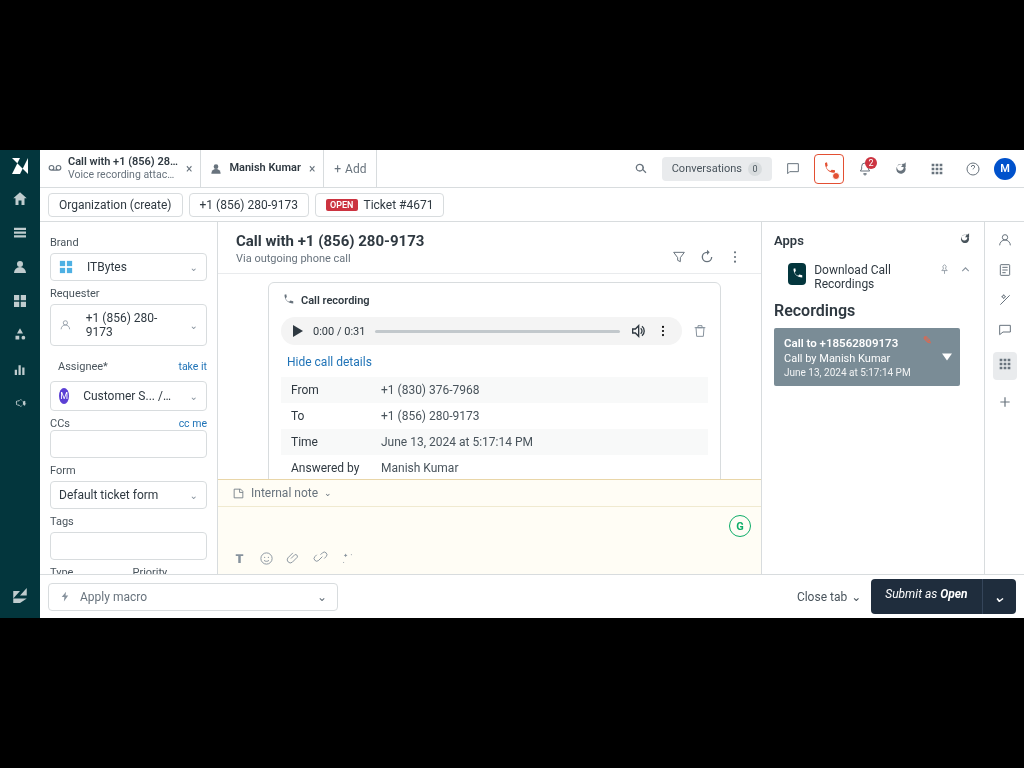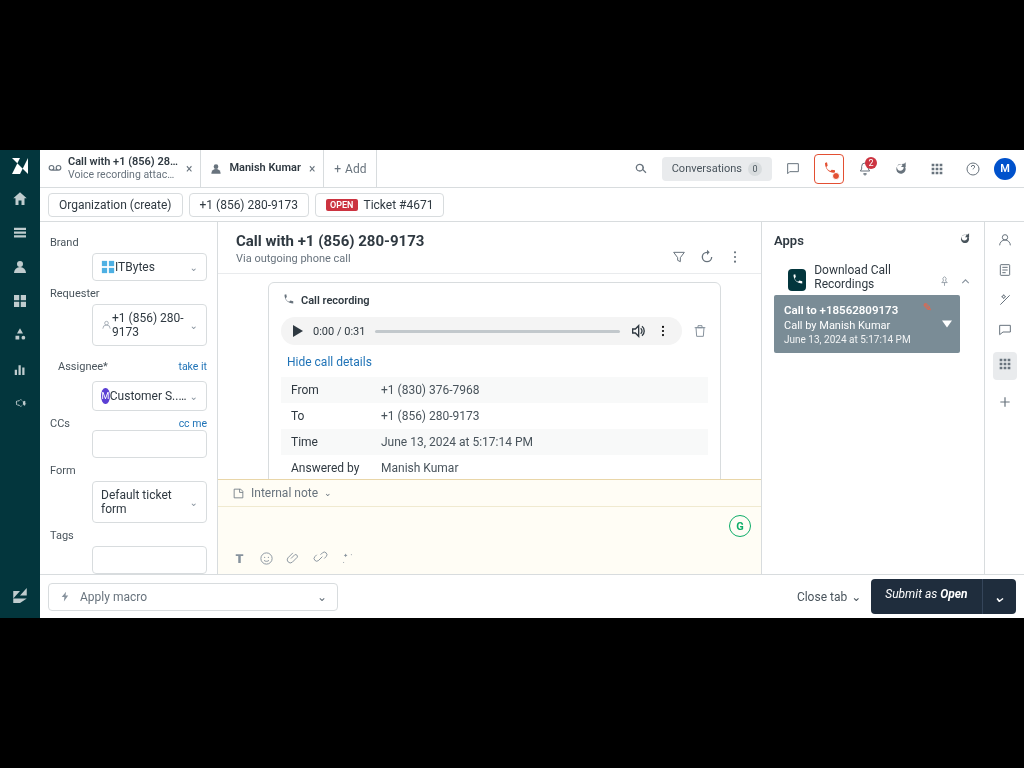--- a/index.html
+++ b/index.html
@@ -44,7 +44,7 @@
 
 .left-pane { width:178px; border-right:1px solid #d8dcde; padding:8px 10px; overflow-y:auto; font-size:12px; color:#2f3941; position:relative; }
 .lp-label { font-size:11px; color:#49545c; margin-bottom:4px; margin-top:6px; display:block; }
-.lp-field { border:1px solid #d8dcde; border-radius:4px; padding:6px 8px; font-size:12px; display:flex; align-items:center; gap:0; background:#fff; position:relative;margin-left:42px; }
+.lp-field { border:1px solid #d8dcde; border-radius:4px; padding:6px 8px; font-size:12px; display:flex; align-items:center; gap:14px; background:#fff; position:relative; }
 .lp-field .chev { margin-left:auto; color:#87929d; font-size:10px; }
 .lp-row { display:flex; gap:8px; }
 .lp-half { flex:1; }

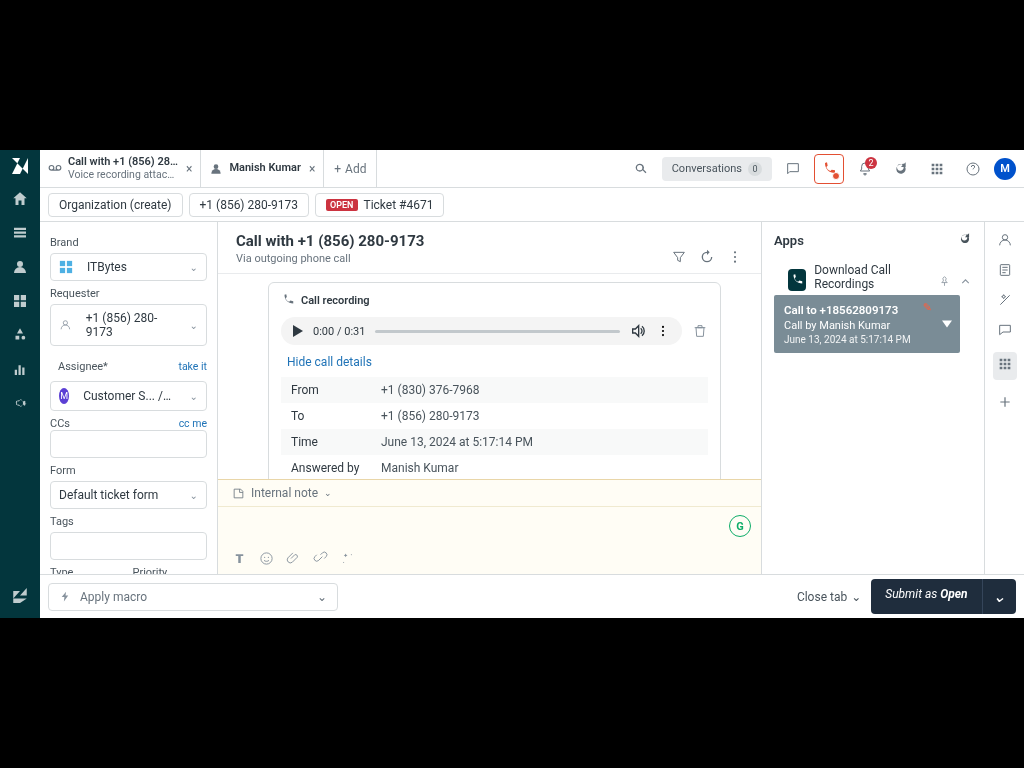--- a/index.html
+++ b/index.html
@@ -92,7 +92,7 @@
 .apps-head .t { font-weight:600; font-size:13px; }
 .apps-head .r { margin-left:auto; }
 .apps-head svg { width:14px; height:14px; fill:#49545c; cursor:pointer; }
-.app-row { display:flex; align-items:flex-end; gap:8px; padding:4px 0;margin-left:14px; }
+.app-row { display:flex; align-items:flex-start; gap:8px; padding:4px 0;margin-left:14px; }
 .app-icon { width:22px; height:22px; background:#03363d; border-radius:4px; display:flex; align-items:center; justify-content:center; }
 .app-icon svg { width:14px; height:14px; fill:#fff; }
 .app-row .pin { margin-left:auto; }

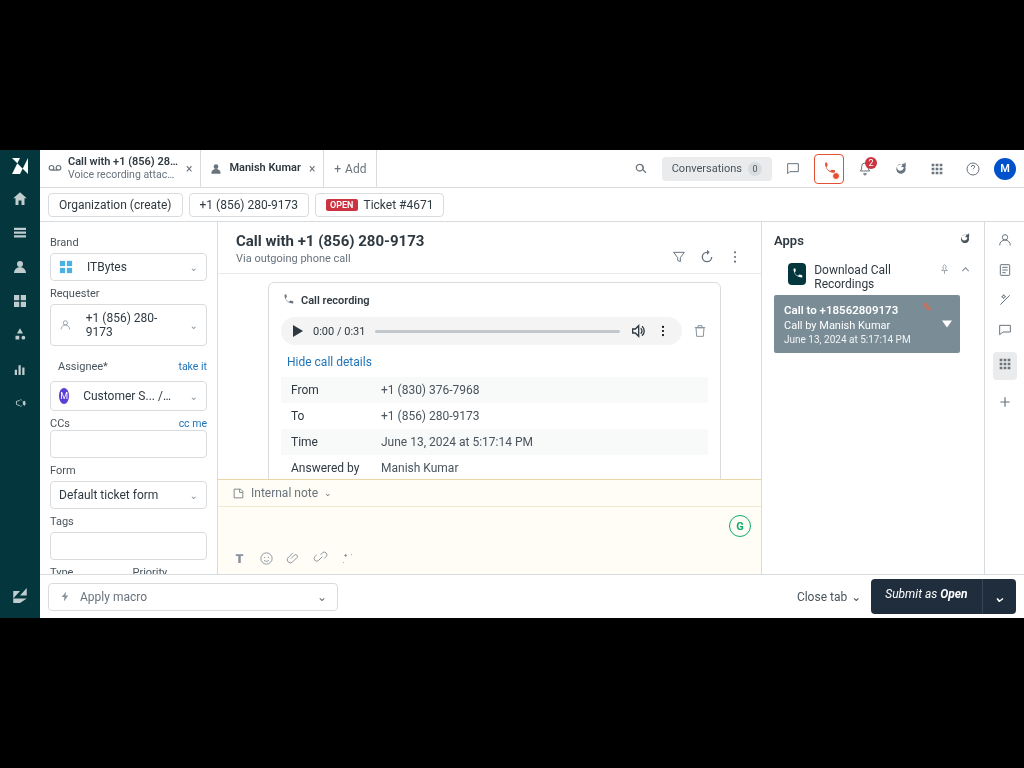--- a/index.html
+++ b/index.html
@@ -430,6 +430,7 @@
                   <path d="M6 15l6-6 6 6" fill="none" stroke="#87929d" stroke-width="2"></path>
                 </svg></span>
           </div>
+          <div class="rec-title">Recordings</div>
           <div class="rec-card">
             <div class="l1">Call to +18562809173</div>
             <div class="l2">Call by Manish Kumar</div>

